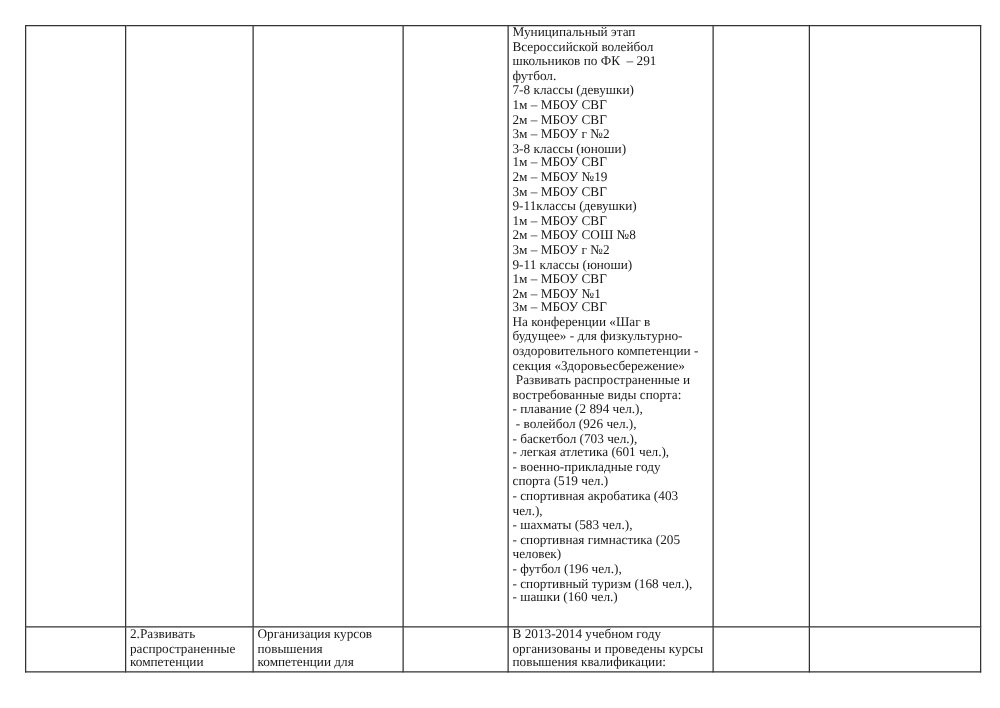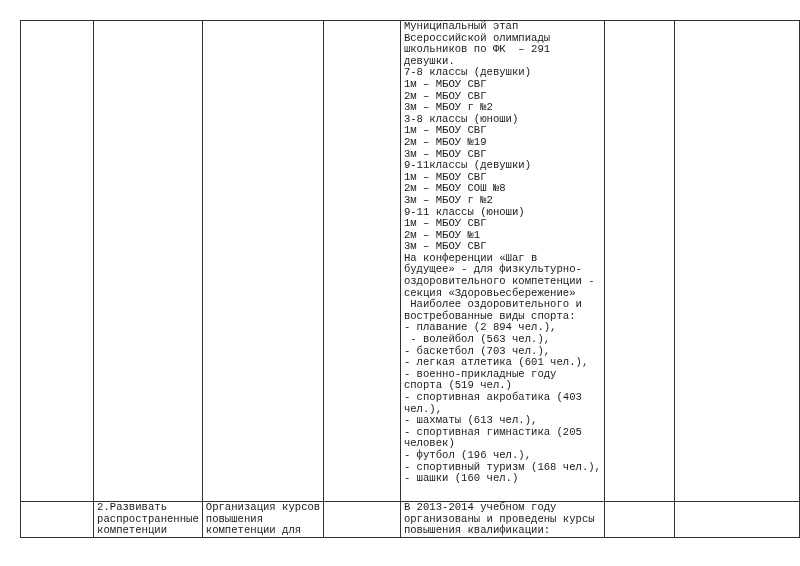--- a/index.html
+++ b/index.html
@@ -12,7 +12,7 @@
       position: absolute; left: 20px; top: 20px;
       border-collapse: collapse;
       table-layout: fixed;
-      font-family: Liberation Mono, monospace;
+      font-family: Liberation Serif, serif;
       font-size: 10.6px;
       line-height: 11.6px;
       color: #1a1a1a;

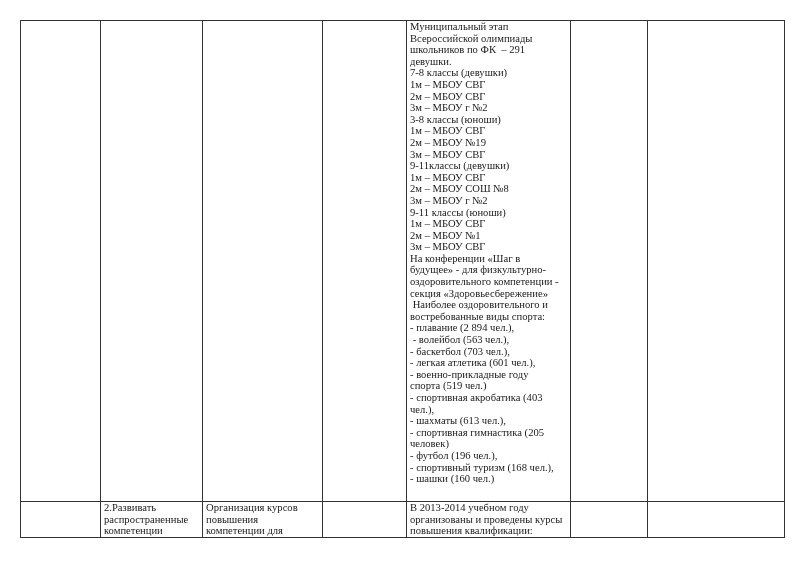--- a/index.html
+++ b/index.html
@@ -49,7 +49,7 @@
         <td></td>
         <td>
           <span class="line">Муниципальный этап</span>
-          <span class="line">Всероссийской олимпиады</span>
+          <span class="line">Всероссийской волейбол</span>
           <span class="line">школьников по ФК  – 291</span>
           <span class="line">девушки.</span>
           <span class="line">7-8 классы (девушки)</span>

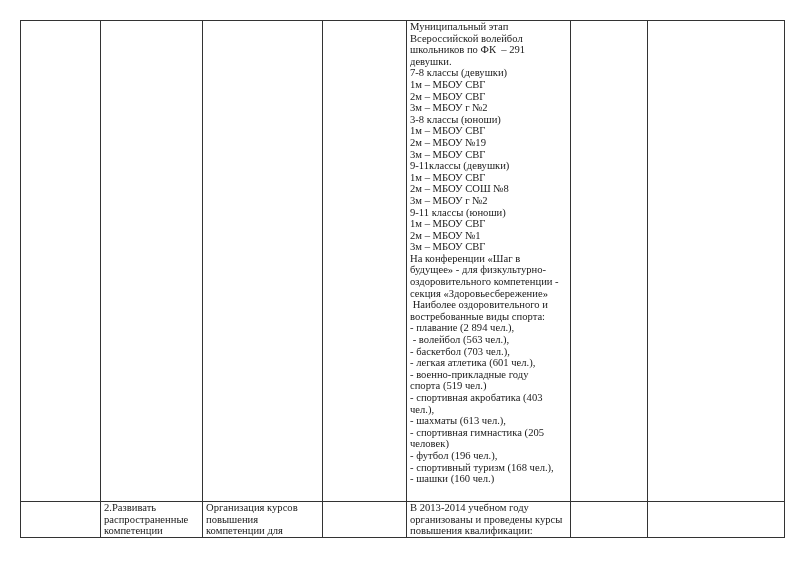--- a/index.html
+++ b/index.html
@@ -51,7 +51,7 @@
           <span class="line">Муниципальный этап</span>
           <span class="line">Всероссийской волейбол</span>
           <span class="line">школьников по ФК  – 291</span>
-          <span class="line">девушки.</span>
+          <span class="line">футбол.</span>
           <span class="line">7-8 классы (девушки)</span>
           <span class="line">1м – МБОУ СВГ</span>
           <span class="line">2м – МБОУ СВГ</span>

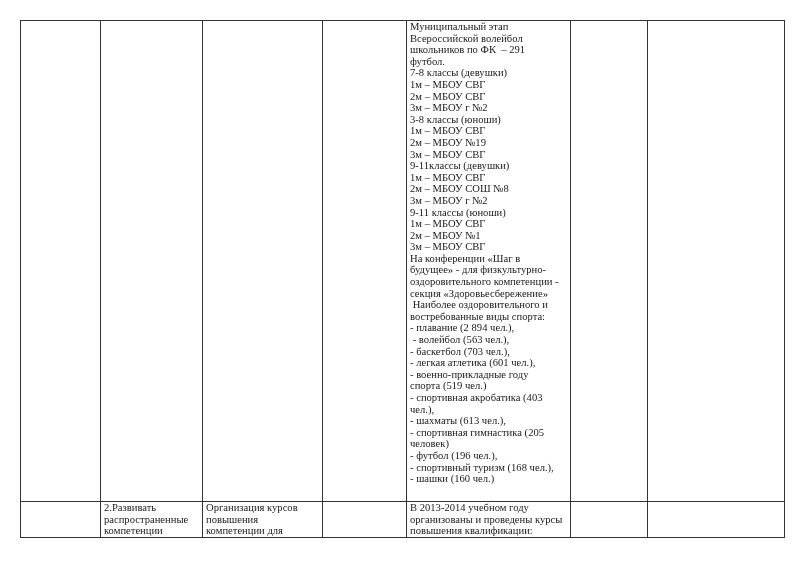--- a/index.html
+++ b/index.html
@@ -72,7 +72,7 @@
           <span class="line">будущее» - для физкультурно-</span>
           <span class="line">оздоровительного компетенции -</span>
           <span class="line">секция «Здоровьесбережение»</span>
-          <span class="line"> Наиболее оздоровительного и</span>
+          <span class="line"> Развивать распространенные и</span>
           <span class="line">востребованные виды спорта:</span>
           <span class="line">- плавание (2 894 чел.),</span>
           <span class="line"> - волейбол (563 чел.),</span>

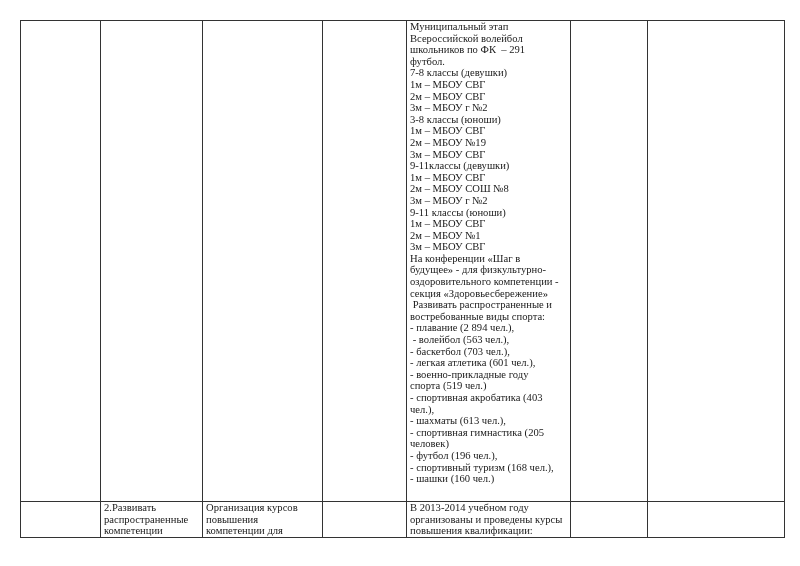--- a/index.html
+++ b/index.html
@@ -75,7 +75,7 @@
           <span class="line"> Развивать распространенные и</span>
           <span class="line">востребованные виды спорта:</span>
           <span class="line">- плавание (2 894 чел.),</span>
-          <span class="line"> - волейбол (563 чел.),</span>
+          <span class="line"> - волейбол (926 чел.),</span>
           <span class="line">- баскетбол (703 чел.),</span>
           <span class="line">- легкая атлетика (601 чел.),</span>
           <span class="line">- военно-прикладные году</span>

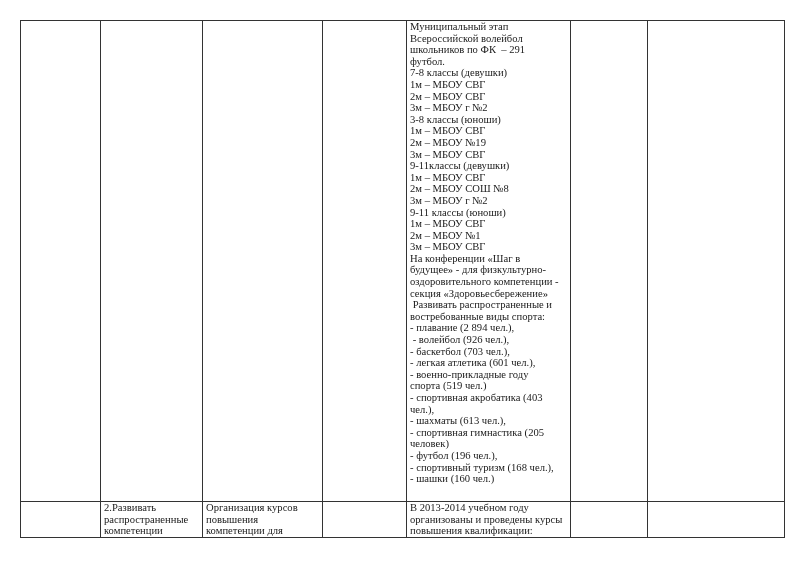--- a/index.html
+++ b/index.html
@@ -82,7 +82,7 @@
           <span class="line">спорта (519 чел.)</span>
           <span class="line">- спортивная акробатика (403</span>
           <span class="line">чел.),</span>
-          <span class="line">- шахматы (613 чел.),</span>
+          <span class="line">- шахматы (583 чел.),</span>
           <span class="line">- спортивная гимнастика (205</span>
           <span class="line">человек)</span>
           <span class="line">- футбол (196 чел.),</span>

